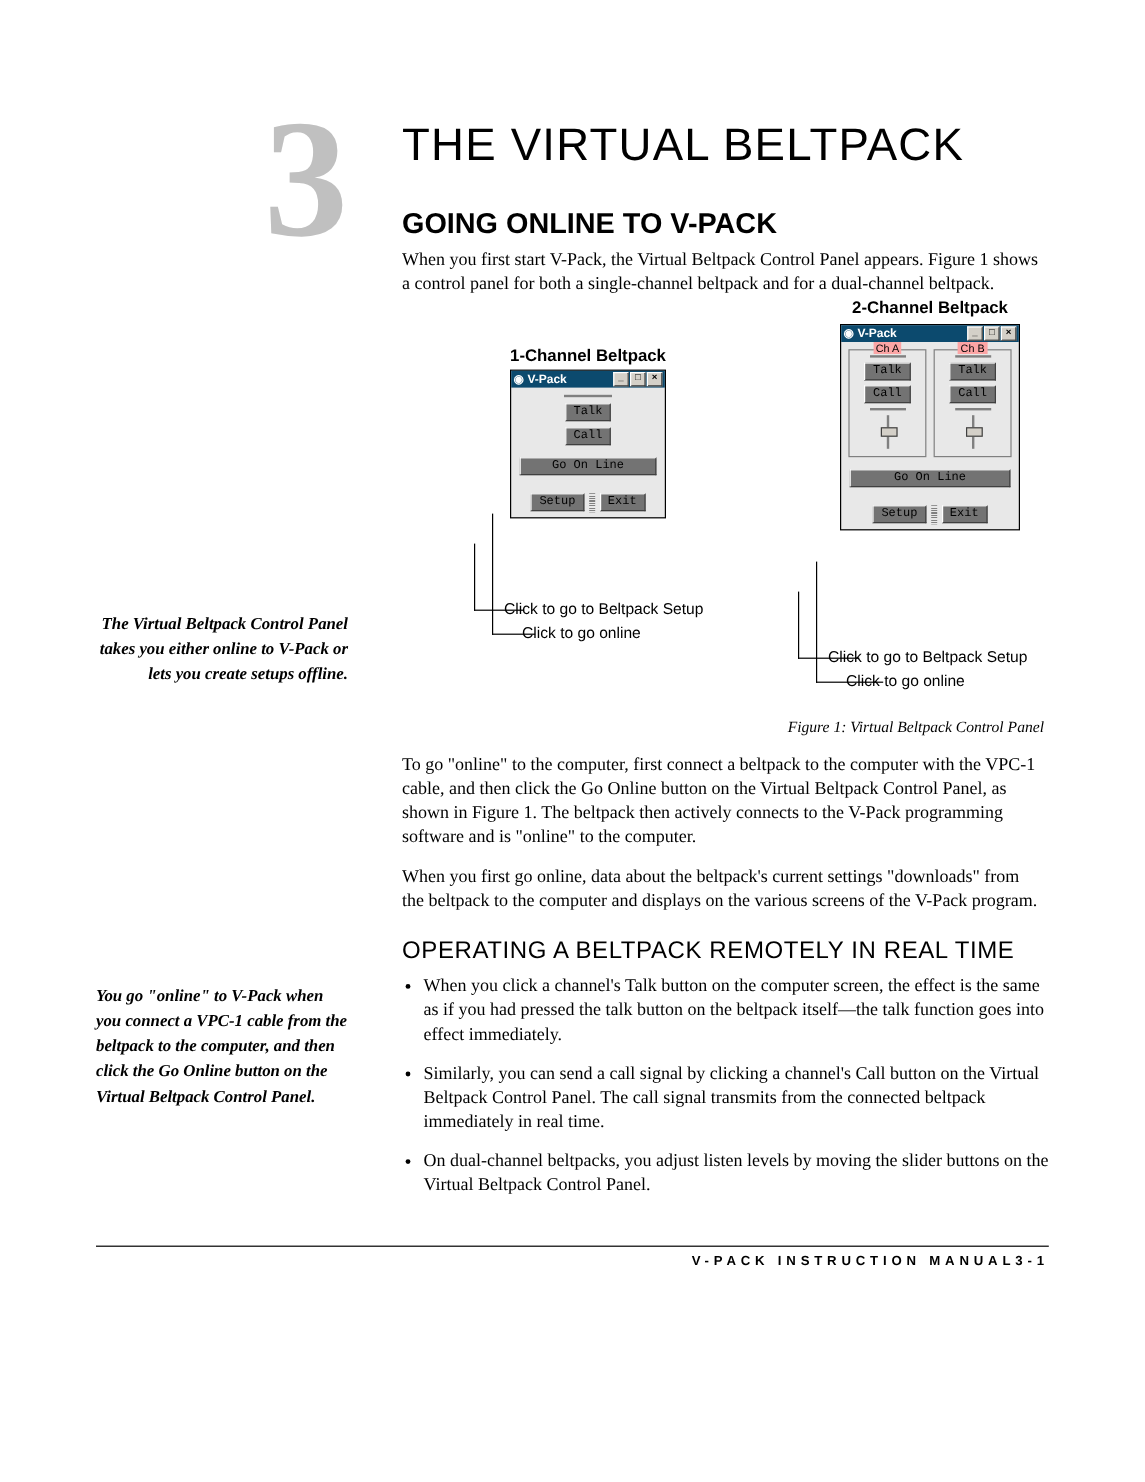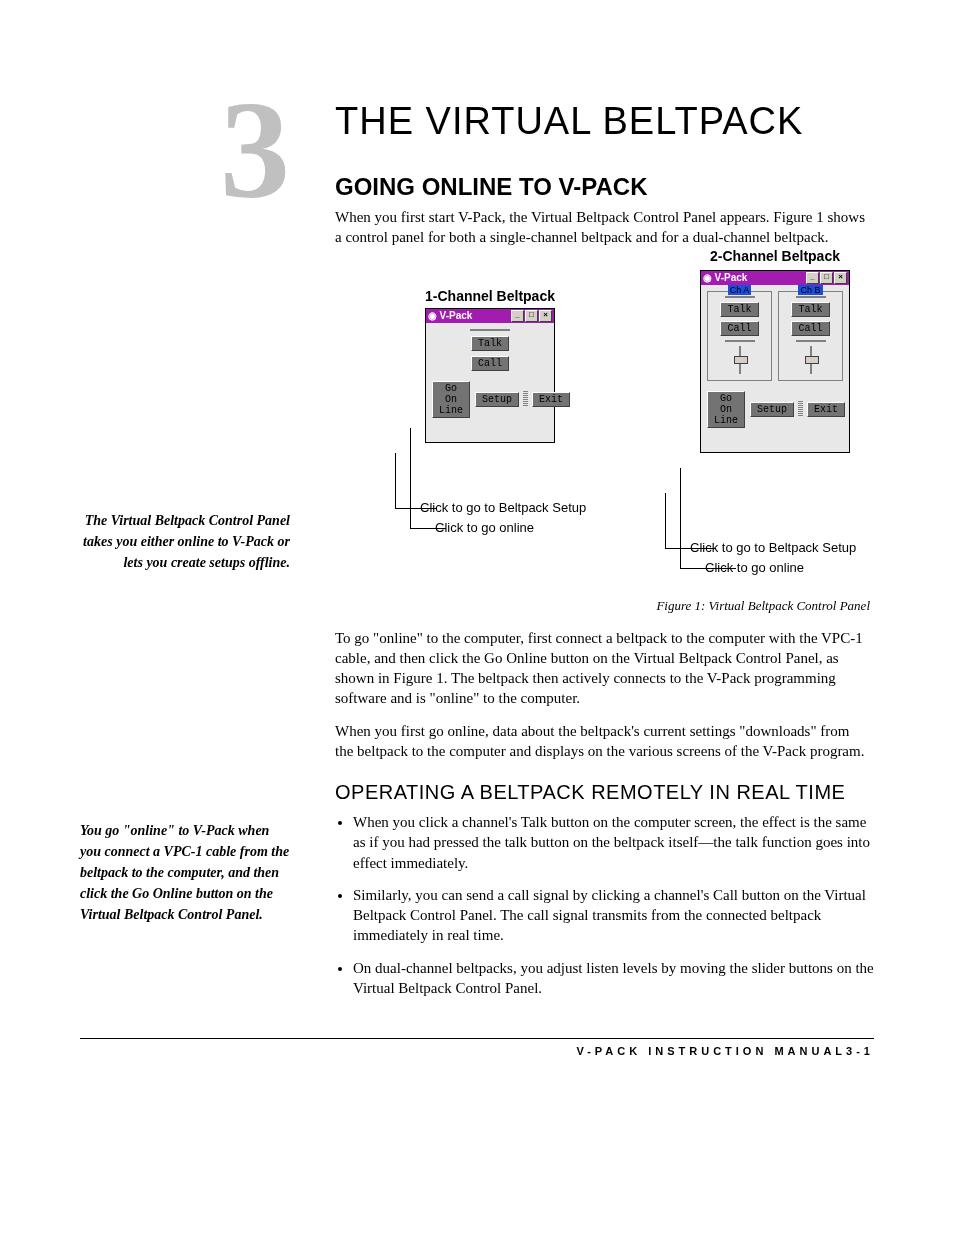--- a/index.html
+++ b/index.html
@@ -102,7 +102,7 @@
   }
   .vpack-window.wide { width: 150px; }
   .titlebar {
-    background: #a21caf;
+    background: #0c4a6e;
     color: #fff;
     font-family: Arial, sans-serif;
     font-size: 10px;

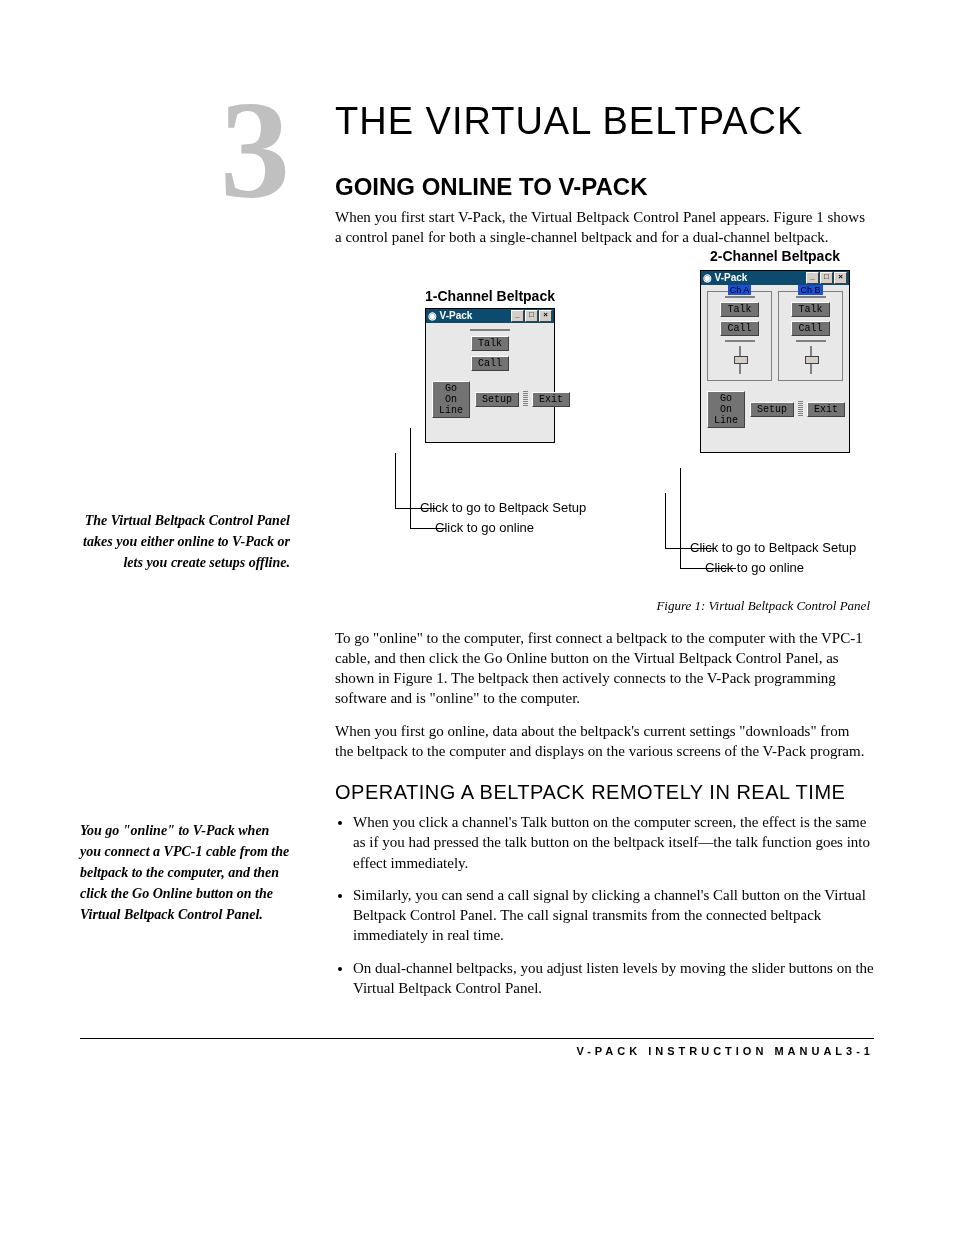--- a/index.html
+++ b/index.html
@@ -155,7 +155,7 @@
   .ch-legend {
     position: absolute;
     top: -7px;
-    background: #1d4ed8;
+    background: #fca5a5;
     font-family: Arial, sans-serif;
     font-size: 9px;
     padding: 0 2px;

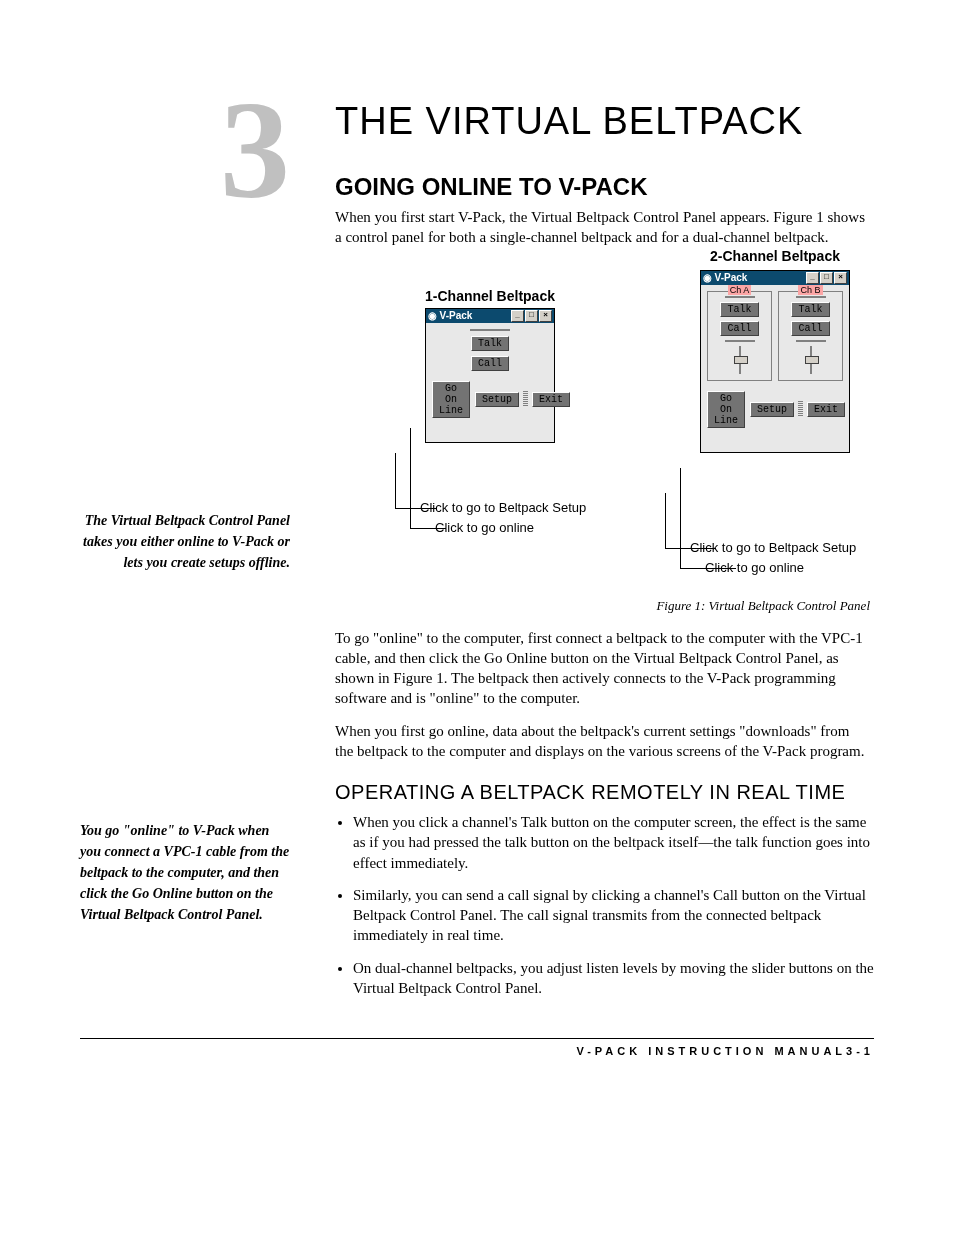--- a/index.html
+++ b/index.html
@@ -193,11 +193,11 @@
     border: 1px solid #404040;
   }
   .vp-bottom {
-    padding: 4px 6px 24px 6px;
-    display: flex;
-    flex-direction: row;
-    align-items: center;
-    gap: 5px;
+    padding: 4px 6px 4px 6px;
+    display: flex;
+    flex-direction: column;
+    align-items: center;
+    gap: 15px;
   }
   .btn-row {
     display: flex;

